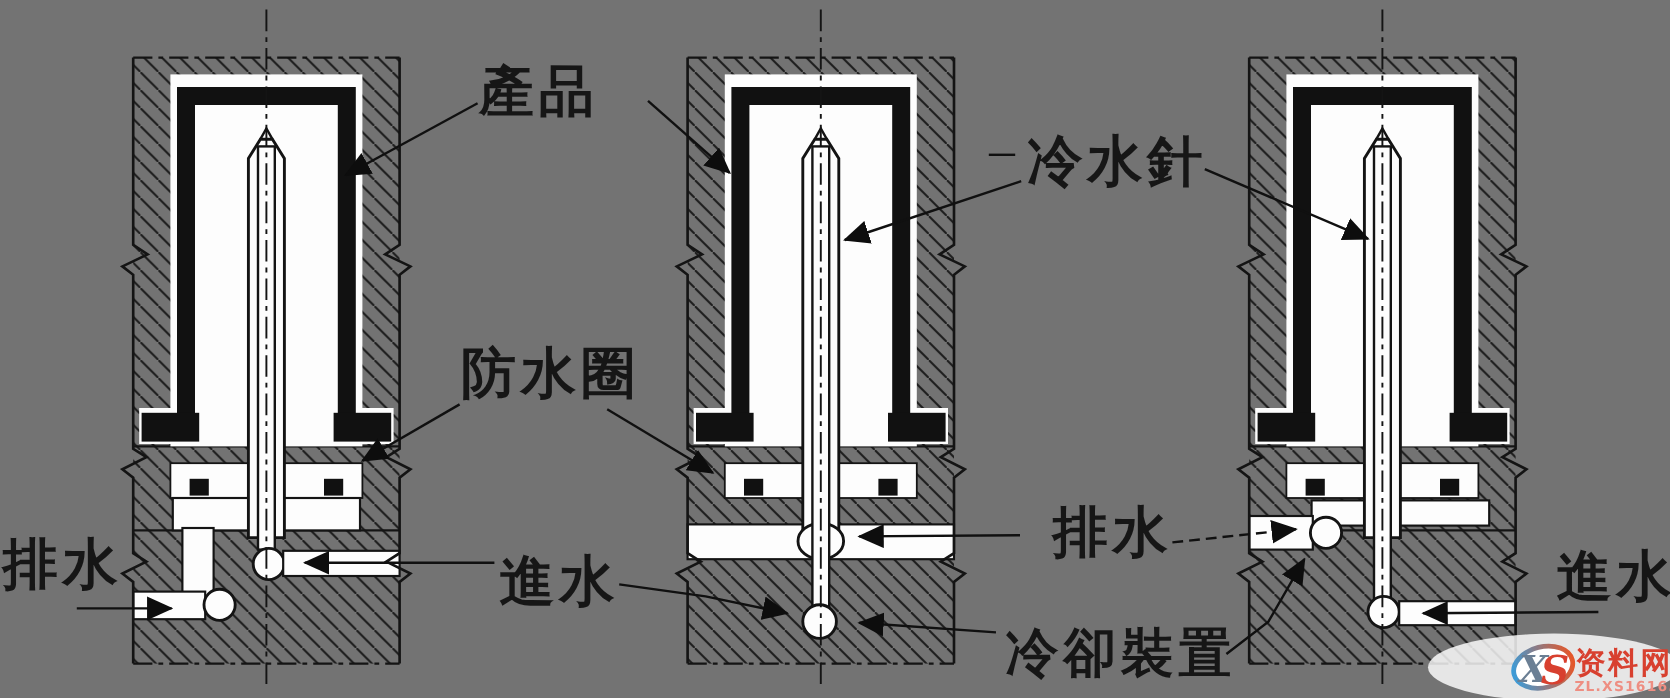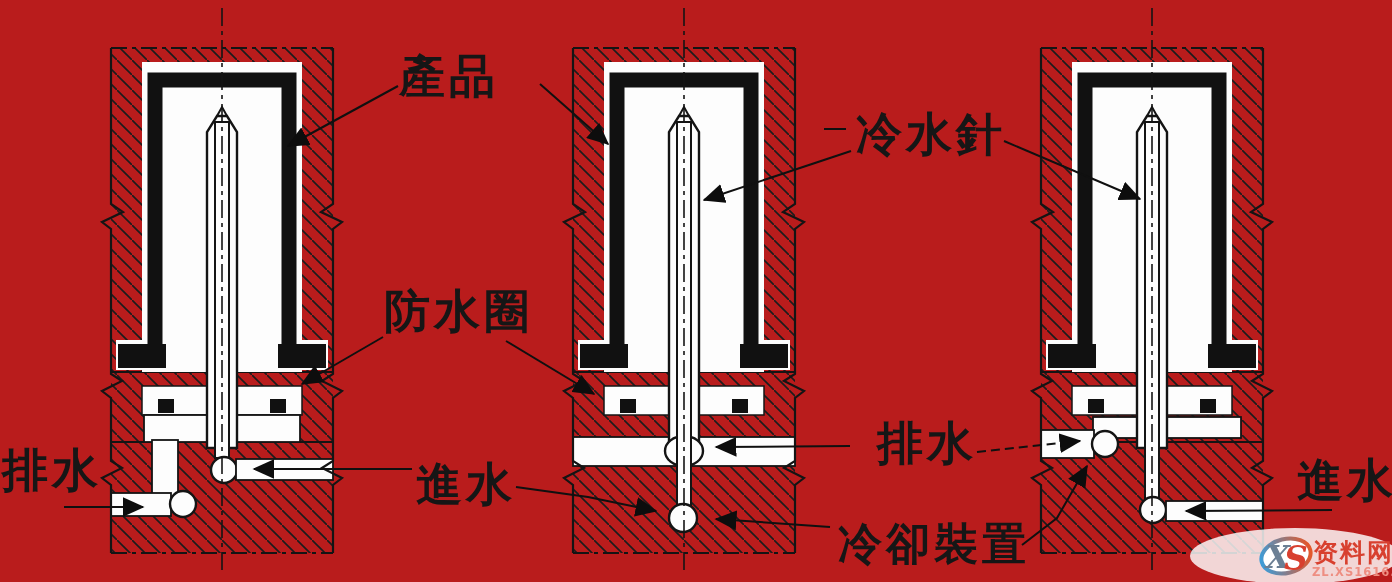--- a/index.html
+++ b/index.html
@@ -3,7 +3,7 @@
 <meta charset="utf-8">
 <style>
   html,body{margin:0;padding:0;background:#ffffff;}
-  .stage{position:relative;width:1392px;height:582px;background:#b91c1c;overflow:hidden;
+  .stage{position:relative;width:1392px;height:582px;background:#737373;overflow:hidden;
          font-family:"DejaVu Sans",sans-serif;}
   svg{display:block;}
   text.lbl{font-family:"DejaVu Sans",sans-serif;font-weight:600;fill:#161616;letter-spacing:4px;}

